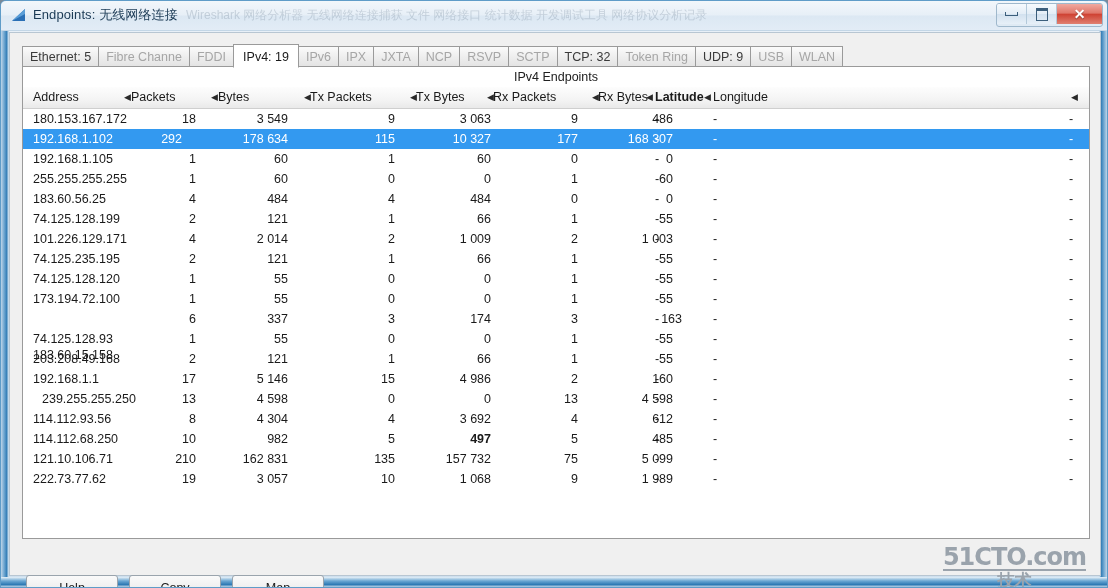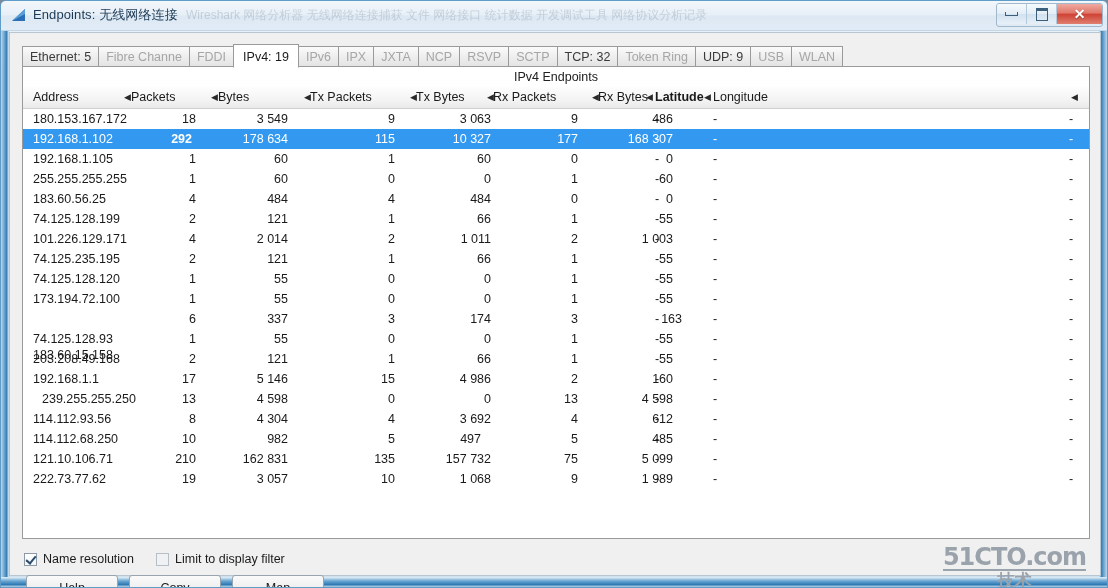--- a/index.html
+++ b/index.html
@@ -439,7 +439,7 @@
           </div>
           <div class="row sel">
             <div class="cell" style="left: 10px; width: 150px;">192.168.1.102</div>
-            <div class="cell num" style="left: 89px; width: 80px; font-weight: bold;">292</div>
+            <div class="cell num" style="left: 79px; width: 80px;">292</div>
             <div class="cell num" style="left: 180px; width: 85px;">178 634</div>
             <div class="cell num" style="left: 272px; width: 100px;">115</div>
             <div class="cell num" style="left: 378px; width: 90px;">10 327</div>

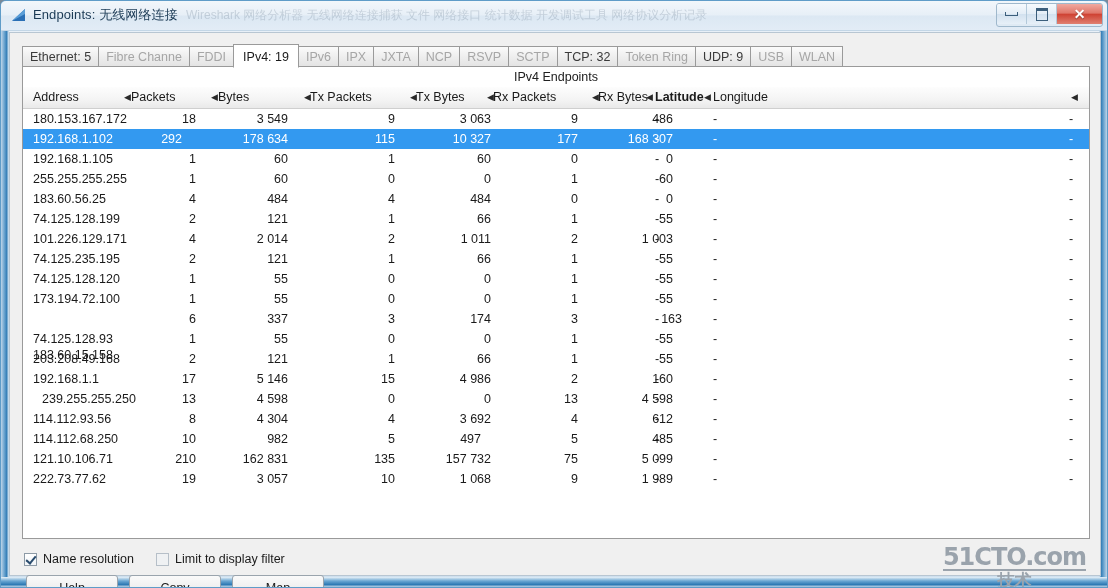--- a/index.html
+++ b/index.html
@@ -502,7 +502,7 @@
             <div class="cell num" style="left: 93px; width: 80px;">4</div>
             <div class="cell num" style="left: 180px; width: 85px;">2 014</div>
             <div class="cell num" style="left: 272px; width: 100px;">2</div>
-            <div class="cell num" style="left: 378px; width: 90px;">1 011</div>
+            <div class="cell num" style="left: 378px; width: 90px;">1 009</div>
             <div class="cell num" style="left: 455px; width: 100px;">2</div>
             <div class="cell num" style="left: 560px; width: 90px;">1 003</div>
             <div class="cell" style="left: 632px; width: 70px;">-</div>

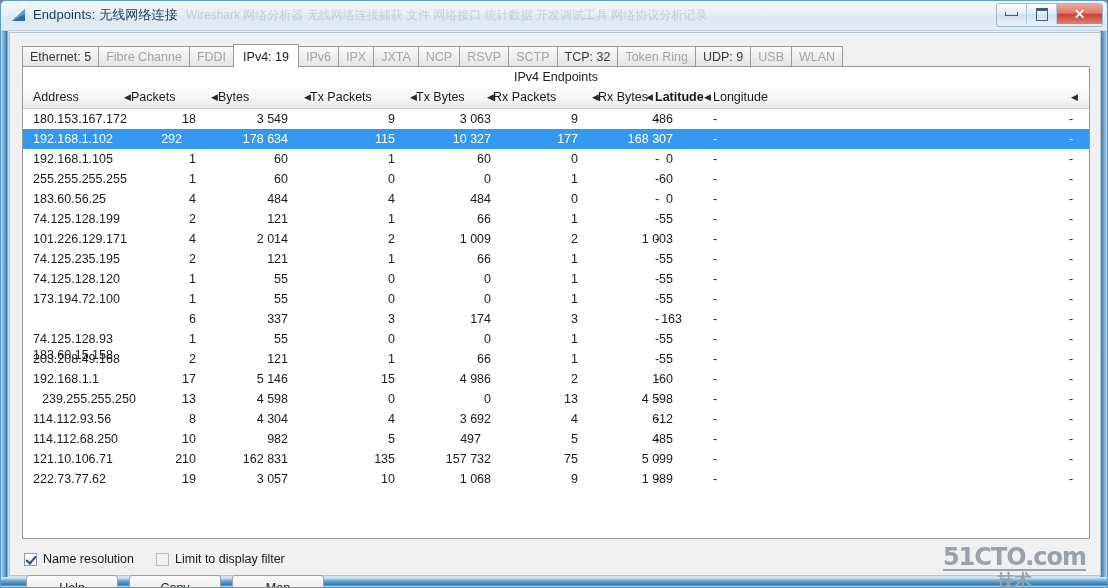--- a/index.html
+++ b/index.html
@@ -622,7 +622,7 @@
             <div class="cell num" style="left: 93px; width: 80px;">10</div>
             <div class="cell num" style="left: 180px; width: 85px;">982</div>
             <div class="cell num" style="left: 272px; width: 100px;">5</div>
-            <div class="cell num" style="left: 368px; width: 90px;">497</div>
+            <div class="cell num" style="left: 378px; width: 90px; font-weight: bold;">497</div>
             <div class="cell num" style="left: 455px; width: 100px;">5</div>
             <div class="cell num" style="left: 560px; width: 90px;">485</div>
             <div class="cell" style="left: 632px; width: 70px;">-</div>

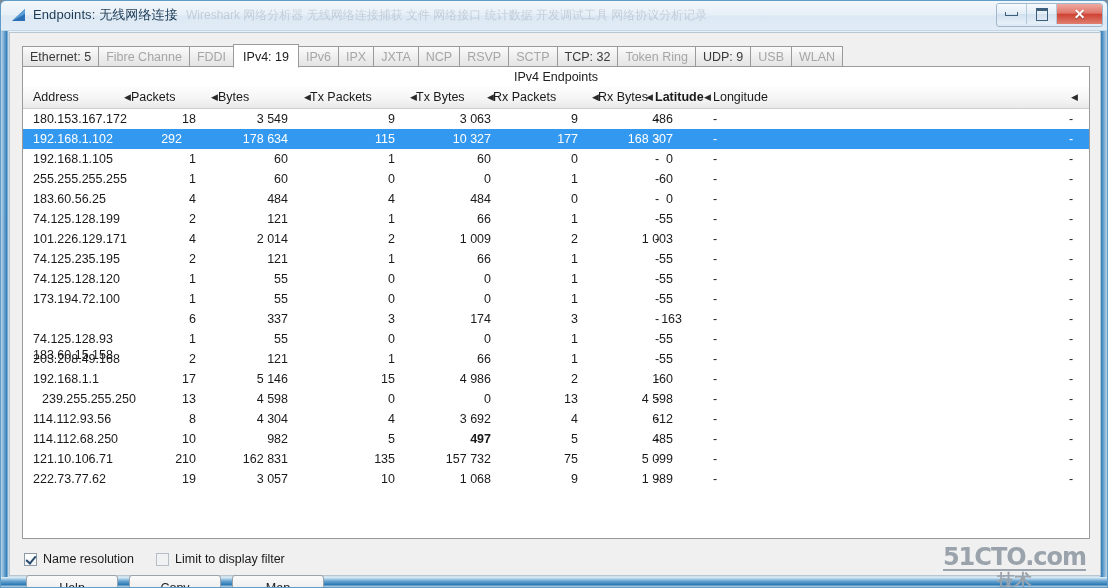--- a/index.html
+++ b/index.html
@@ -656,16 +656,6 @@
         </div>
     </div>
 
-    <div id="footer-opts">
-      <div class="chk-wrap">
-        <span class="chk on"></span>
-        <span class="chk-label">Name resolution</span>
-      </div>
-      <div class="chk-wrap">
-        <span class="chk dim"></span>
-        <span class="chk-label dim">Limit to display filter</span>
-      </div>
-    </div>
 
     <div id="footer-buttons">
       <div class="btn">

